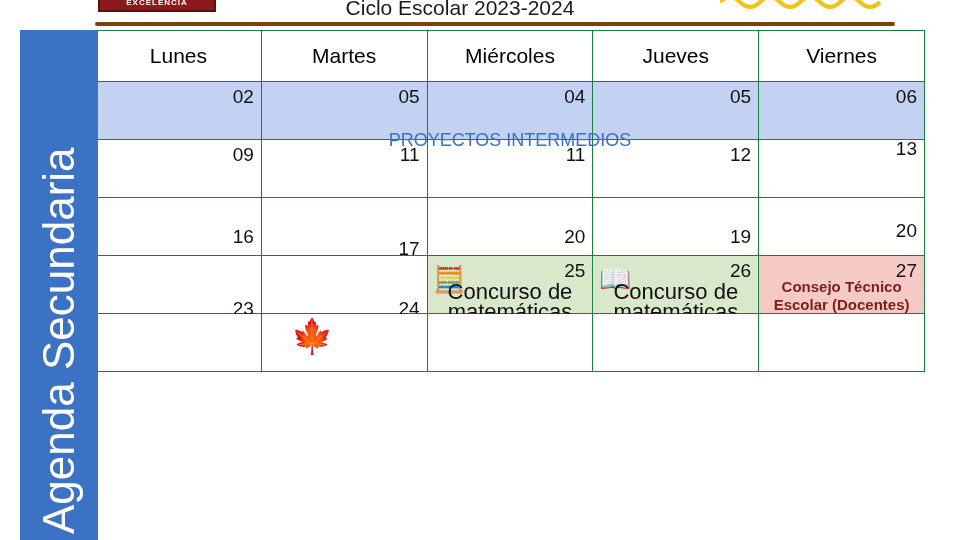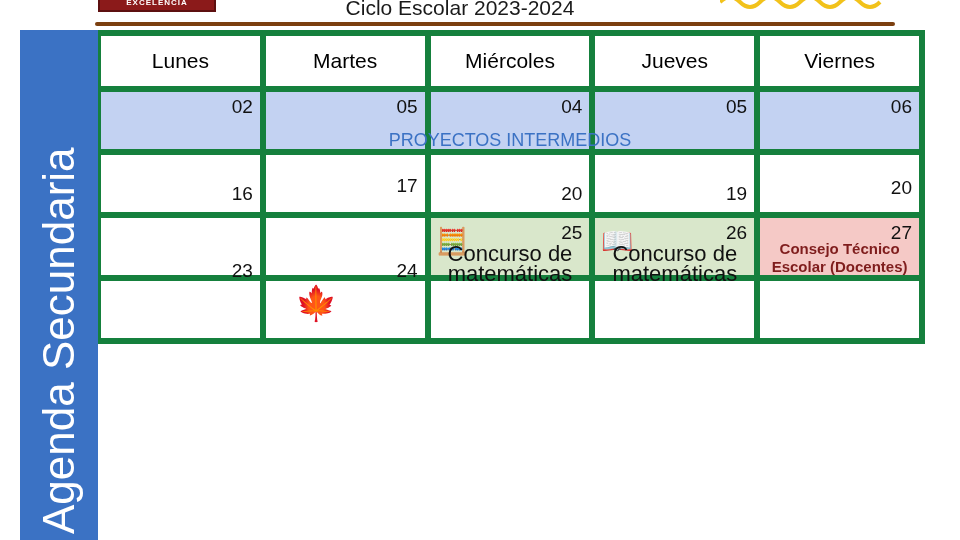--- a/index.html
+++ b/index.html
@@ -119,7 +119,7 @@
     table-layout: fixed;
   }
   #calendar th, #calendar td {
-    border: 6px solid #15803d;
+    border: 1px solid #15803d;
     padding: 0;
     vertical-align: top;
   }

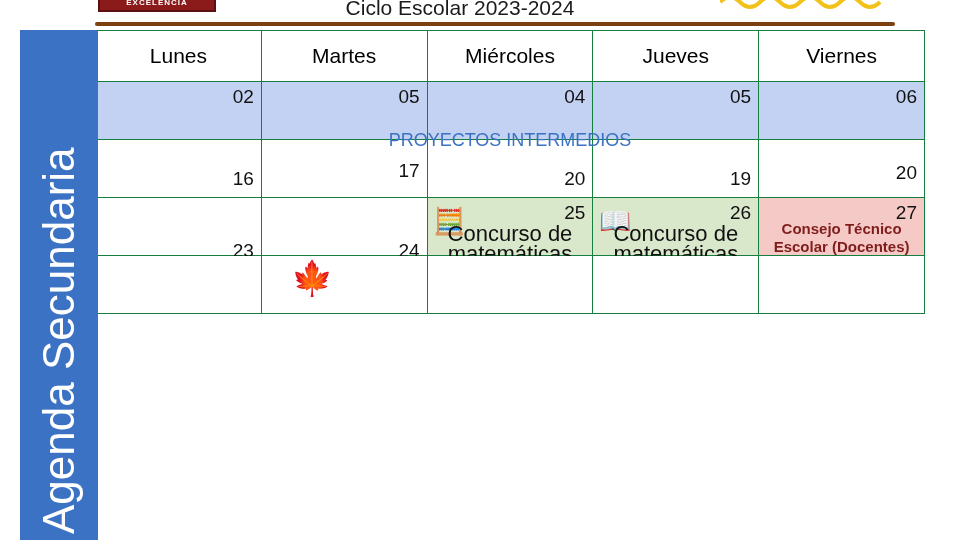--- a/index.html
+++ b/index.html
@@ -262,6 +262,23 @@
       </td>
     </tr>
 
+    <tr class="r2">
+      <td>
+        <span class="daynum">09</span>
+      </td>
+      <td>
+        <span class="daynum">11</span>
+      </td>
+      <td>
+        <span class="daynum">11</span>
+      </td>
+      <td>
+        <span class="daynum">12</span>
+      </td>
+      <td>
+        <span class="daynum" style="top:-2px;">13</span>
+      </td>
+    </tr>
 
     <tr class="r3">
       <td>

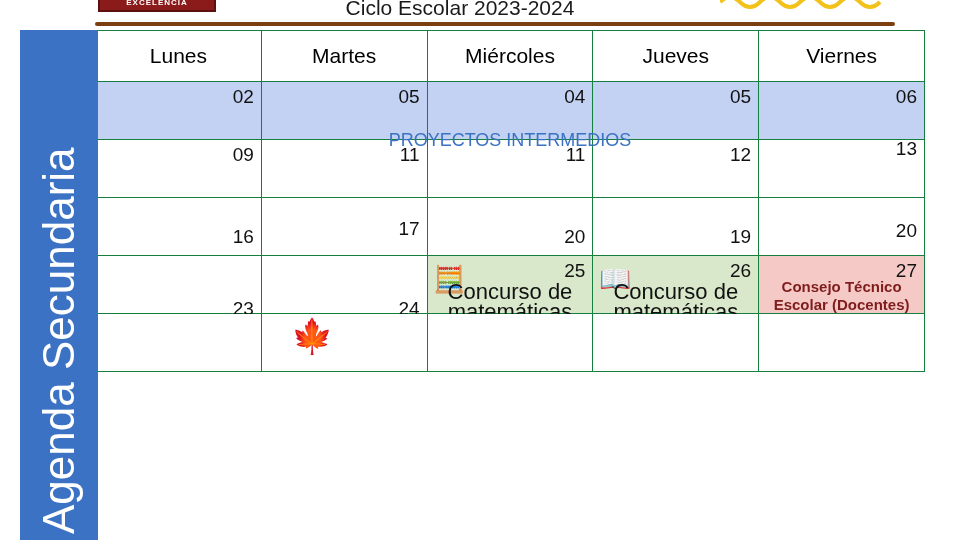--- a/index.html
+++ b/index.html
@@ -285,7 +285,7 @@
         <span class="daynum" style="top:28px;">16</span>
       </td>
       <td>
-        <span class="daynum" style="top:20px;">17</span>
+        <span class="daynum" style="top:40px;">17</span>
       </td>
       <td>
         <span class="daynum" style="top:28px;">20</span>

